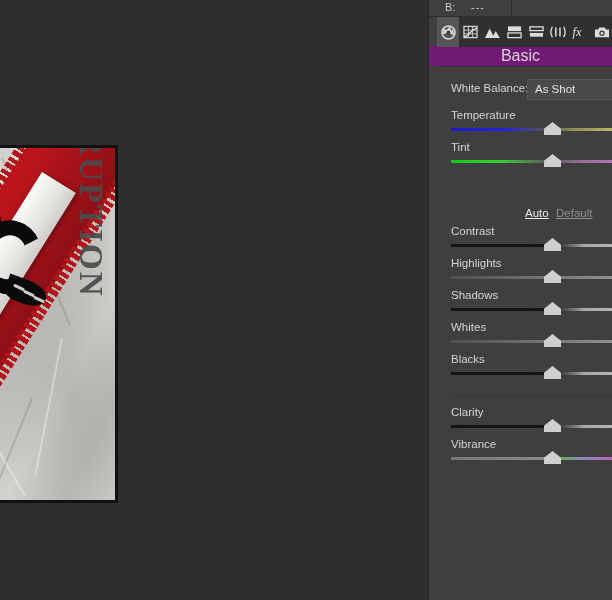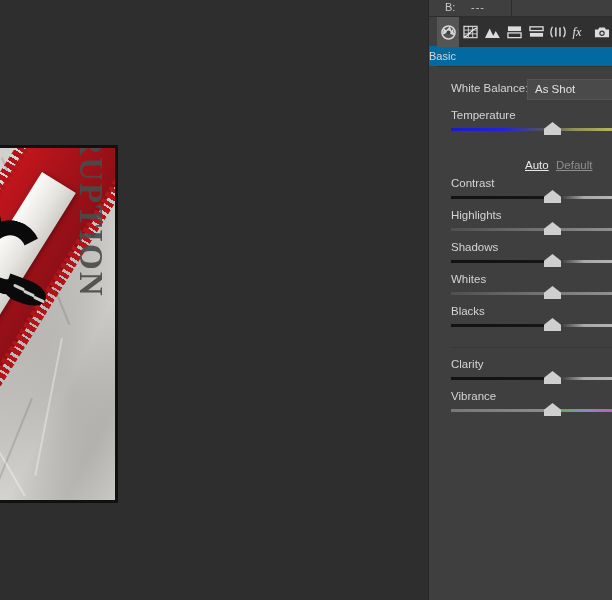--- a/index.html
+++ b/index.html
@@ -157,8 +157,8 @@
 
   #panel-title {
     height: 20px; line-height: 20px;
-    text-align: left; color: #d6d6d6; font-size: 11px;
-    background: #0369a1;
+    text-align: center; color: #d6d6d6; font-size: 16px;
+    background: #701a75;
   }
   .hr { height: 1px; background: #333333; margin: 0 0 0 8px; }
 

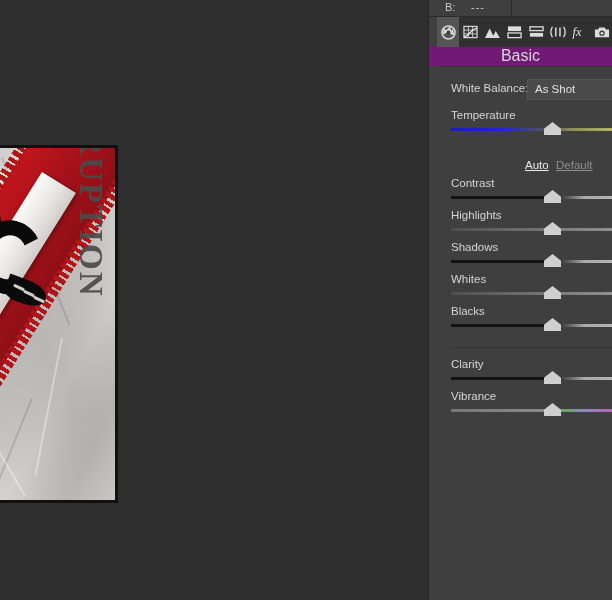--- a/index.html
+++ b/index.html
@@ -370,6 +370,11 @@
         <div class="thumb" style="left:115px;"></div>
       </div>
 
+      <div class="slider-row">
+        <span class="name">Tint</span>
+        <div class="track tint"></div>
+        <div class="thumb" style="left:115px;"></div>
+      </div>
 
       <div class="section-gap"></div>
 

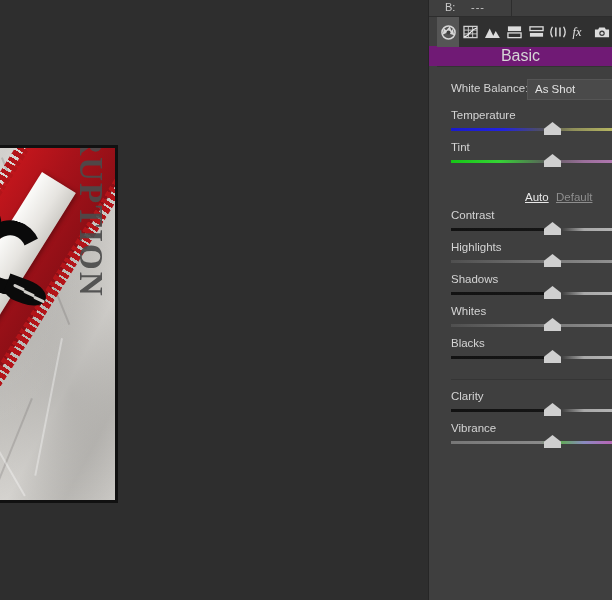--- a/index.html
+++ b/index.html
@@ -214,7 +214,7 @@
   }
 
   #auto-default-row {
-    position: relative; height: 18px; margin-top: 8px; text-align: center;
+    position: relative; height: 18px; margin-top: 24px; text-align: center;
   }
   #auto-link, #default-link {
     position: absolute; top: 0;

